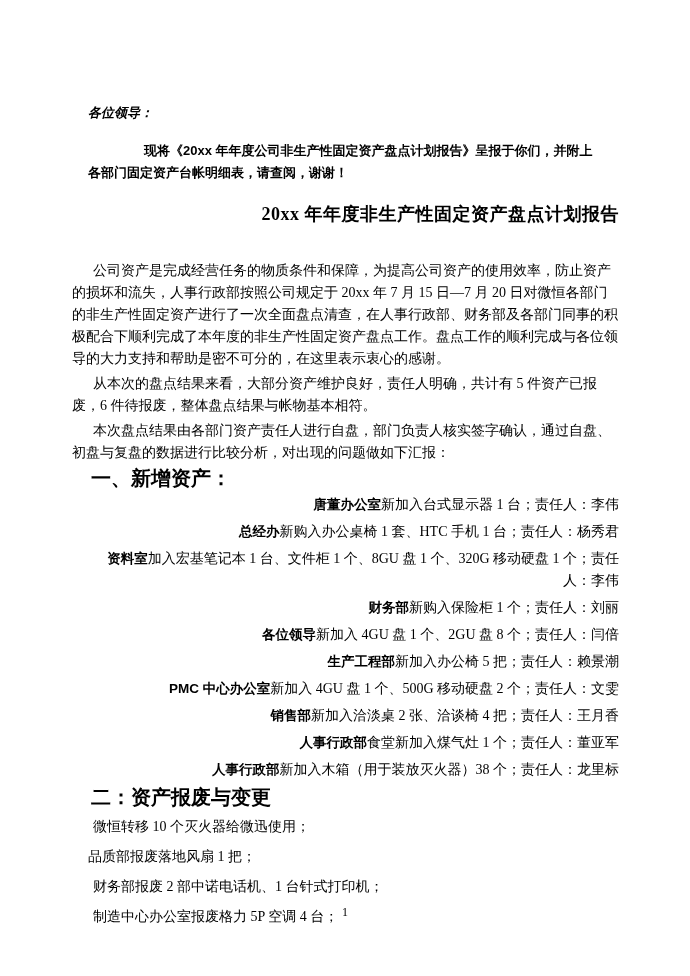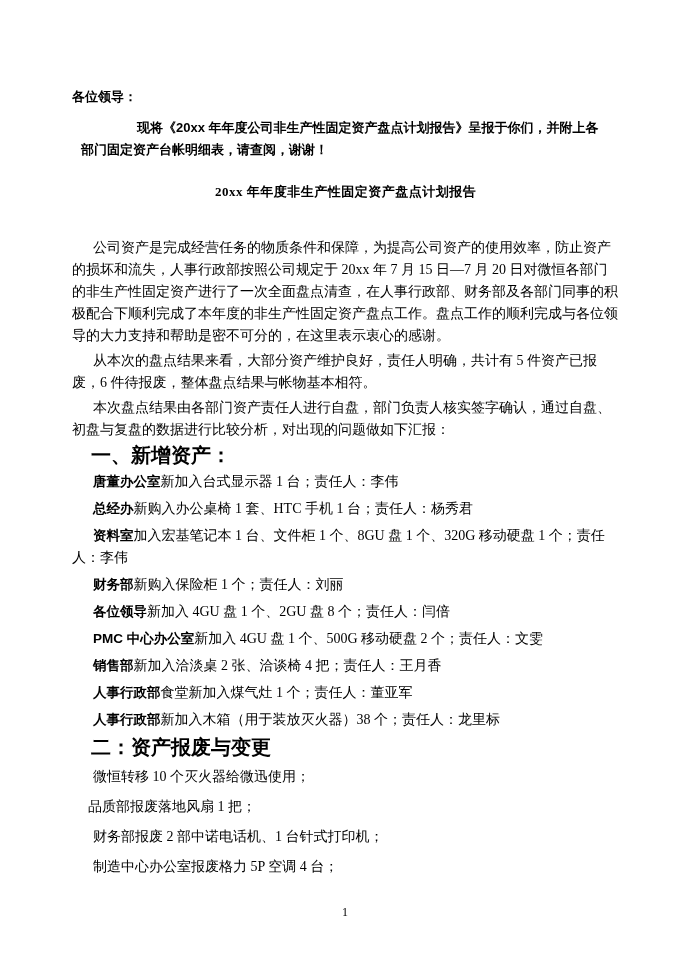--- a/index.html
+++ b/index.html
@@ -27,7 +27,8 @@
   .salutation {
     font-size: 13px;
     line-height: 22px;
-    margin: 0;
+    margin: 16px;
+    font-style: italic;
   }
   .intro {
     font-size: 13px;

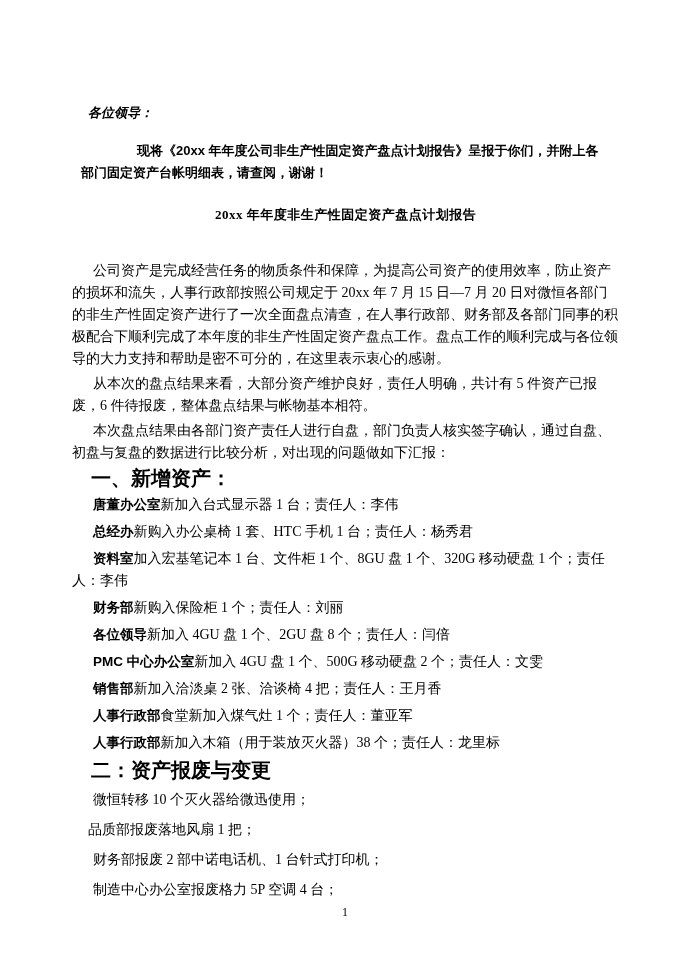--- a/index.html
+++ b/index.html
@@ -34,7 +34,7 @@
     font-size: 13px;
     line-height: 22px;
     text-indent: 56px;
-    margin: 9px;
+    margin: 16px;
   }
   .report-title {
     font-size: 13px;

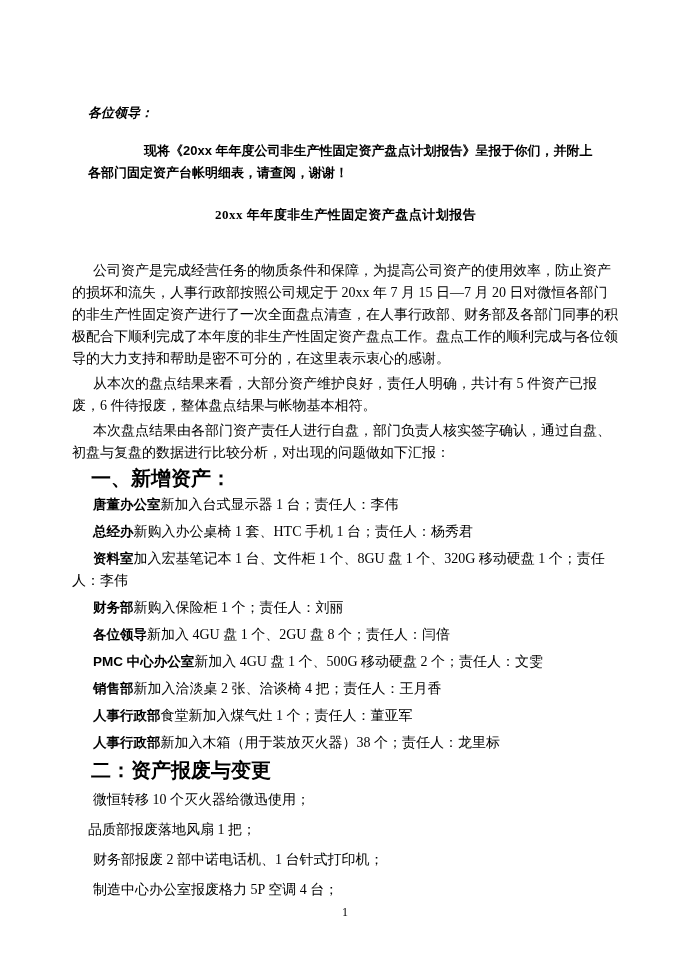--- a/index.html
+++ b/index.html
@@ -37,11 +37,11 @@
     margin: 16px;
   }
   .report-title {
-    font-size: 13px;
+    font-size: 18px;
     line-height: 27px;
     font-weight: bold;
     letter-spacing: 0.5px;
-    text-align: center;
+    text-align: right;
     margin: 17px 0 0 0;
     font-family: "Liberation Serif", "DejaVu Serif", serif;
   }

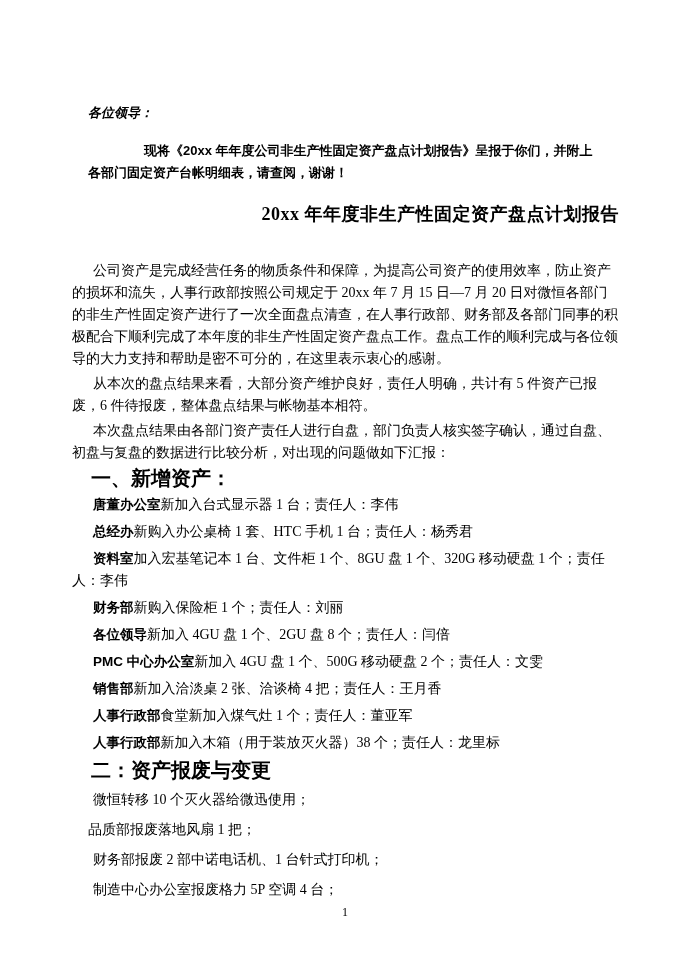--- a/index.html
+++ b/index.html
@@ -63,6 +63,7 @@
     line-height: 22px;
     text-indent: 21px;
     margin: 0 0 5px 0;
+    text-align: right;
   }
   .item .dept { font-size: 13.5px; }
   .disposal {

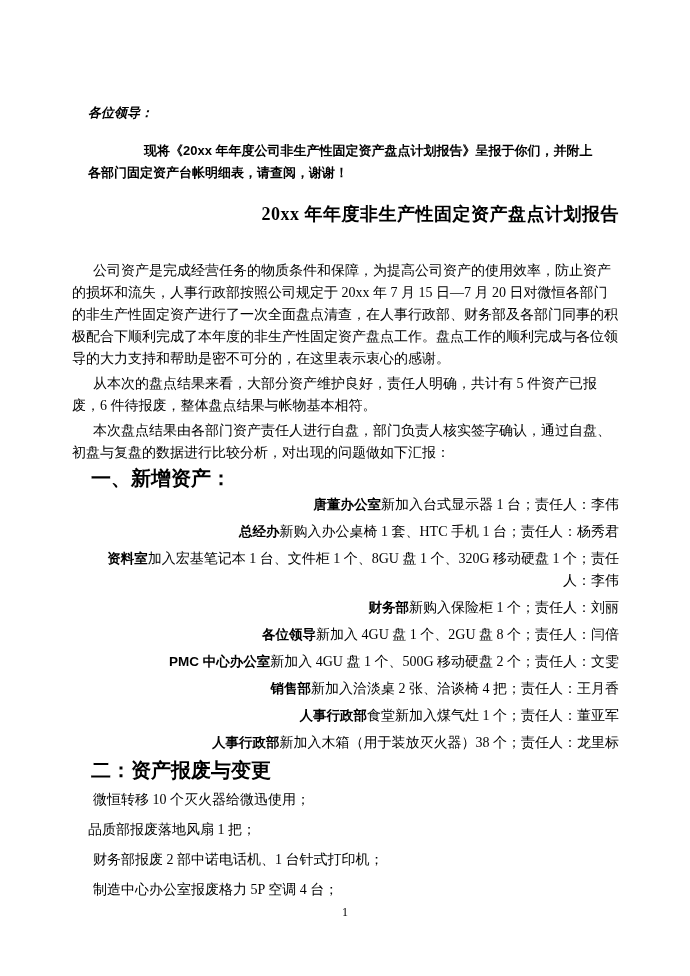--- a/index.html
+++ b/index.html
@@ -103,6 +103,7 @@
     <p class="item"><span class="hei dept">资料室</span><span>加入宏基笔记本 1 台、文件柜 1 个、8GU 盘 1 个、320G 移动硬盘 1 个；责任人：李伟</span></p>
     <p class="item"><span class="hei dept">财务部</span><span>新购入保险柜 1 个；责任人：刘丽</span></p>
     <p class="item"><span class="hei dept">各位领导</span><span>新加入 4GU 盘 1 个、2GU 盘 8 个；责任人：闫倍</span></p>
+    <p class="item"><span class="hei dept">生产工程部</span><span>新加入办公椅 5 把；责任人：赖景潮</span></p>
     <p class="item"><span class="hei dept">PMC 中心办公室</span><span>新加入 4GU 盘 1 个、500G 移动硬盘 2 个；责任人：文雯</span></p>
     <p class="item"><span class="hei dept">销售部</span><span>新加入洽淡桌 2 张、洽谈椅 4 把；责任人：王月香</span></p>
     <p class="item"><span class="hei dept">人事行政部</span><span>食堂新加入煤气灶 1 个；责任人：董亚军</span></p>

